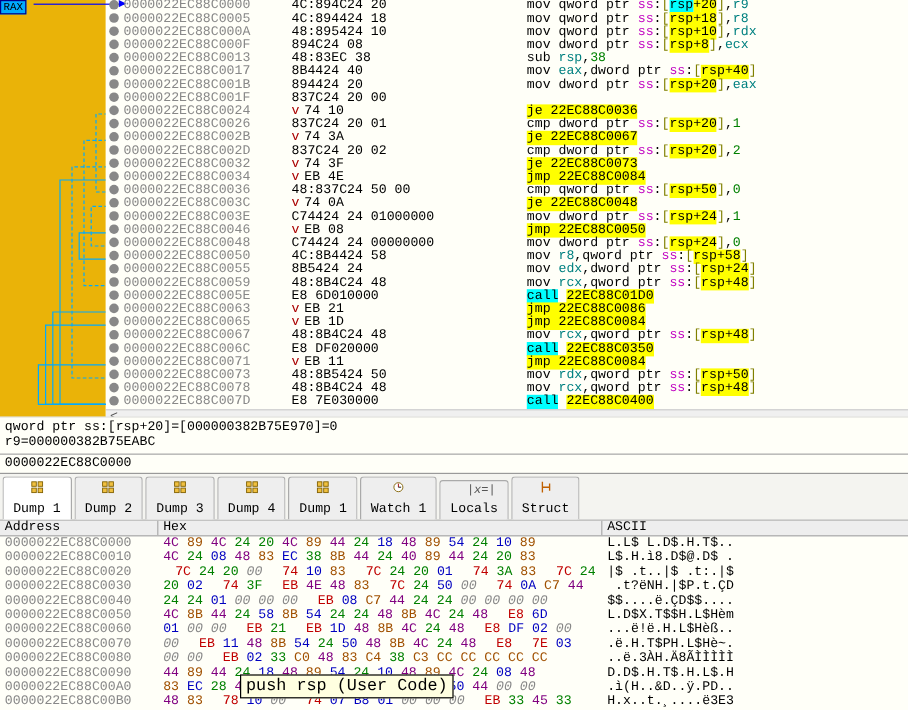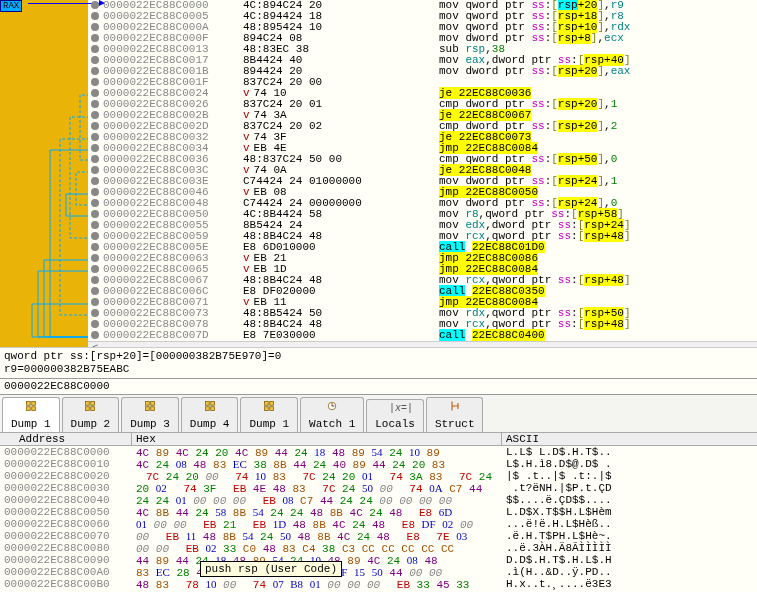--- a/index.html
+++ b/index.html
@@ -161,7 +161,7 @@
     border-bottom: 1px solid #aaa;
     font-size: 11px;
   }
-  .dump-h-addr { width: 132px; padding-left: 19px; border-right: 1px solid #aaa;}
+  .dump-h-addr { width: 132px; padding-left: 4px; border-right: 1px solid #aaa;}
   .dump-h-hex { width: 370px; padding-left: 4px; border-right: 1px solid #aaa;}
   .dump-h-asc { padding-left: 4px; }
   .dump-row {

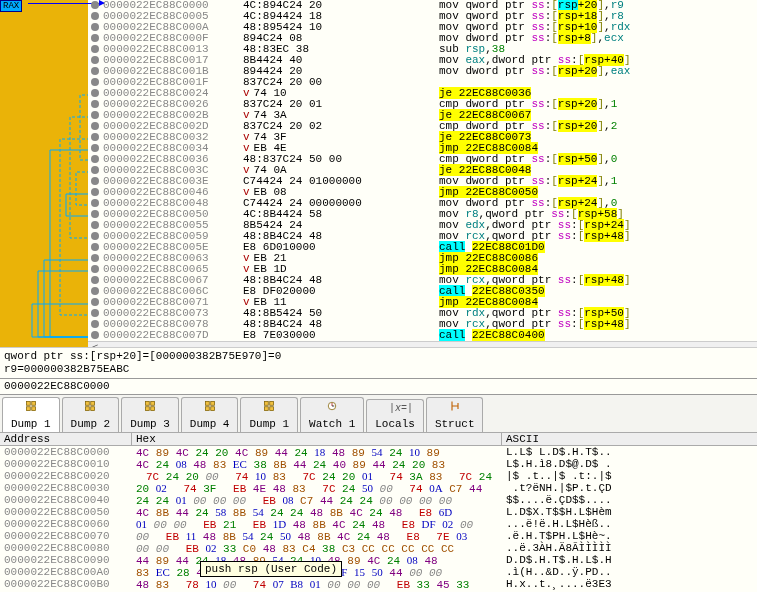--- a/index.html
+++ b/index.html
@@ -175,7 +175,7 @@
   .dump-hex span { margin-right: 0; }
   .dump-asc { padding-left: 4px; color: #000; white-space: pre;}
   .b0 { color: #888; font-style: italic; } 
-  .b1 { color: #0000c0; font-family: Liberation Serif, serif; } 
+  .b1 { color: #0000c0; } 
   .b2 { color: #800080; } 
   .b3 { color: #a05000; } 
   .b4 { color: #c00000; margin-left: 10px; } 

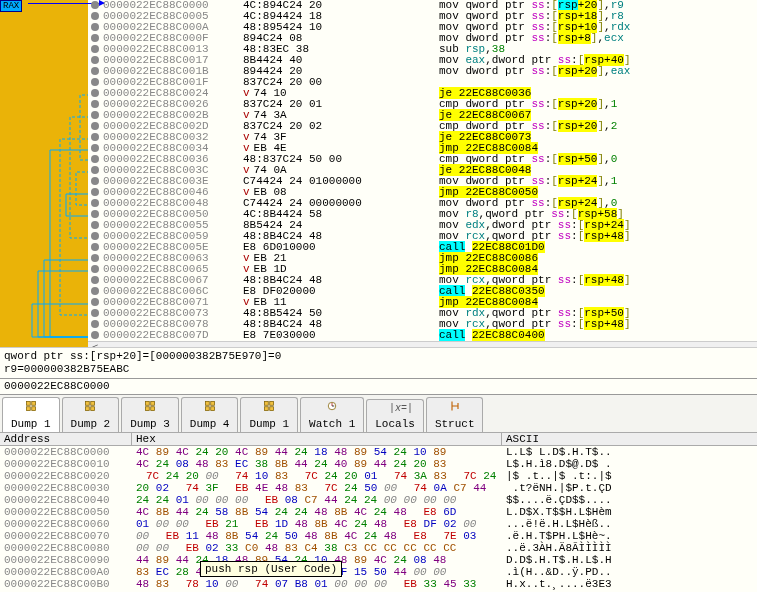--- a/index.html
+++ b/index.html
@@ -185,7 +185,7 @@
     background: #ffffe0;
     border: 1px solid #000;
     padding: 1px 4px;
-    font-size: 11px;
+    font-size: 14px;
   }
   .dump-rows { position: relative; }
 </style>

